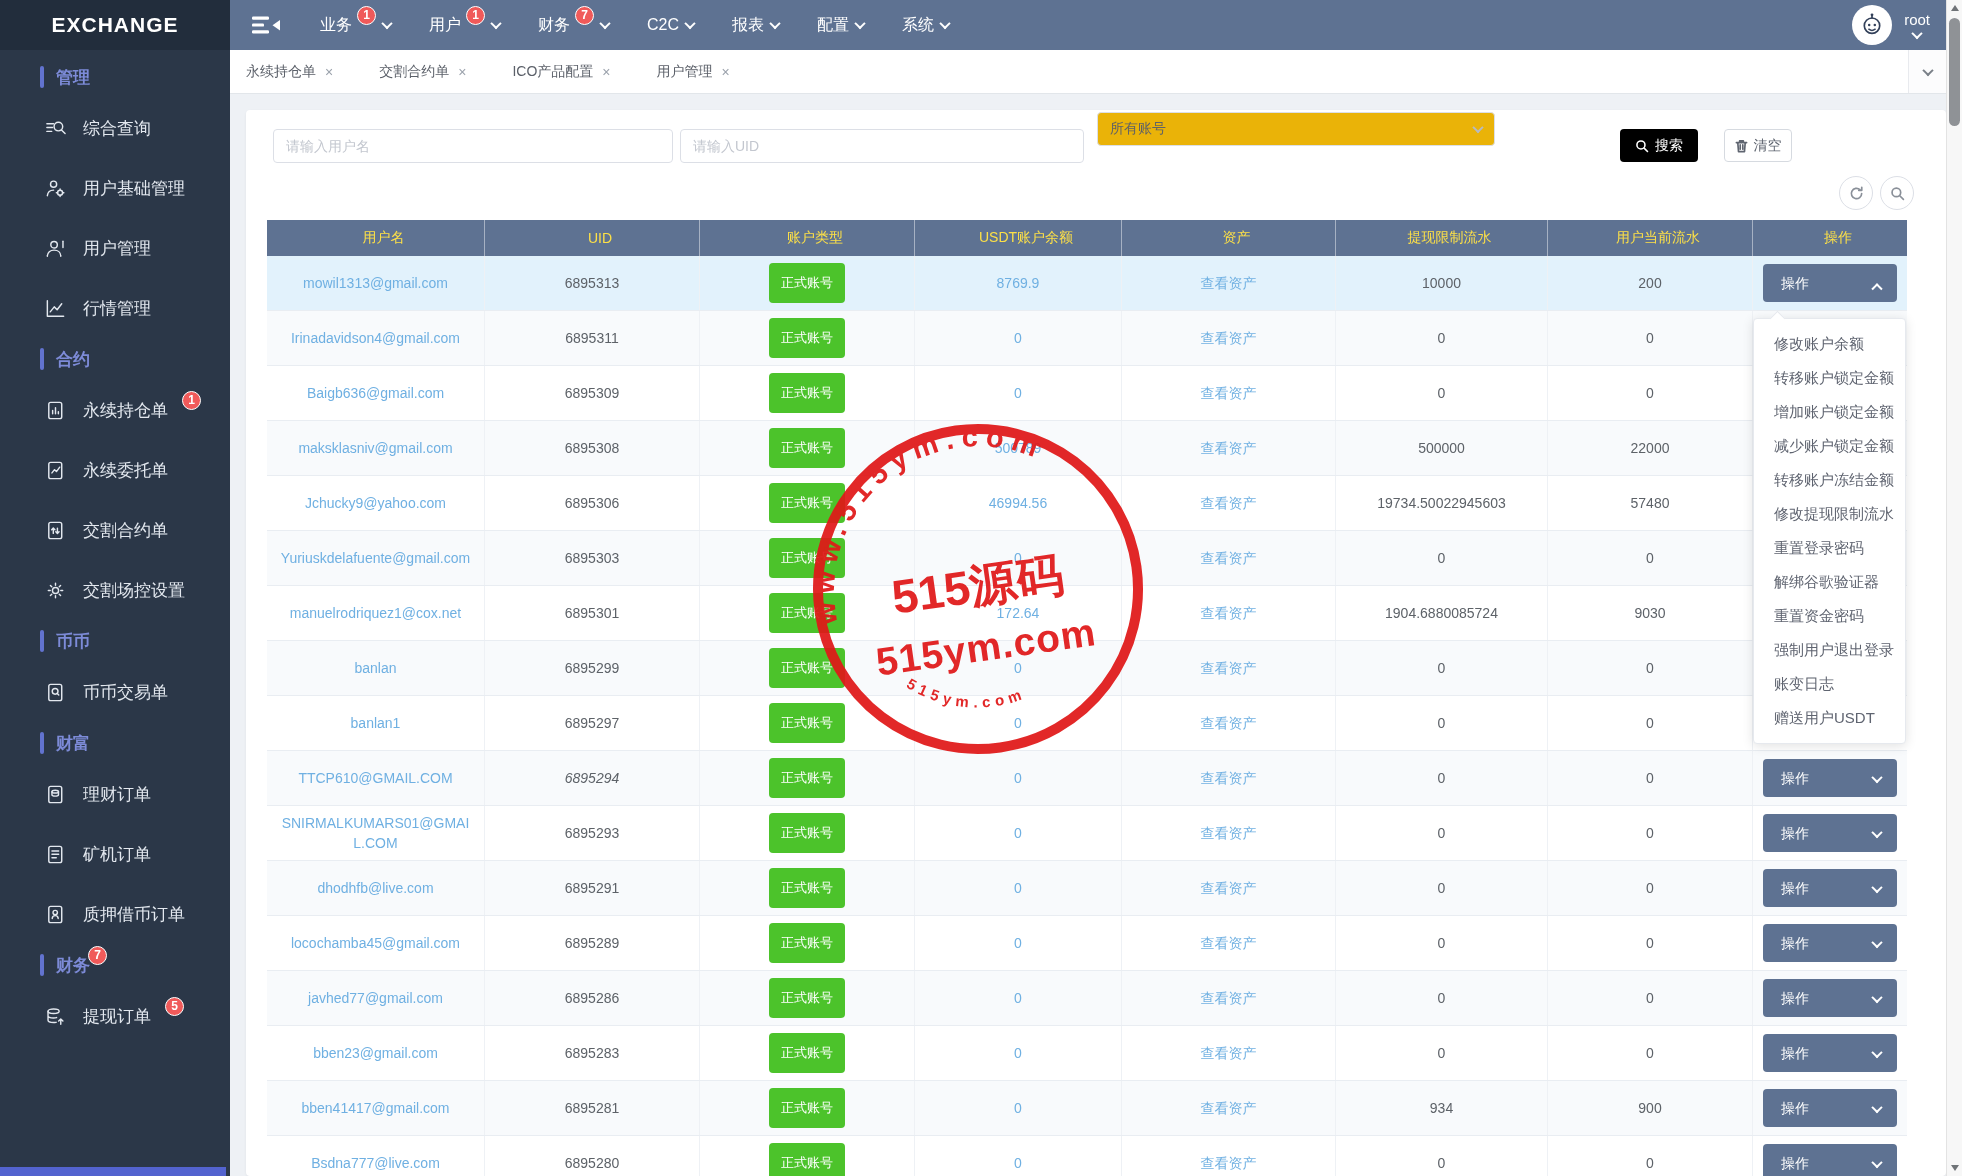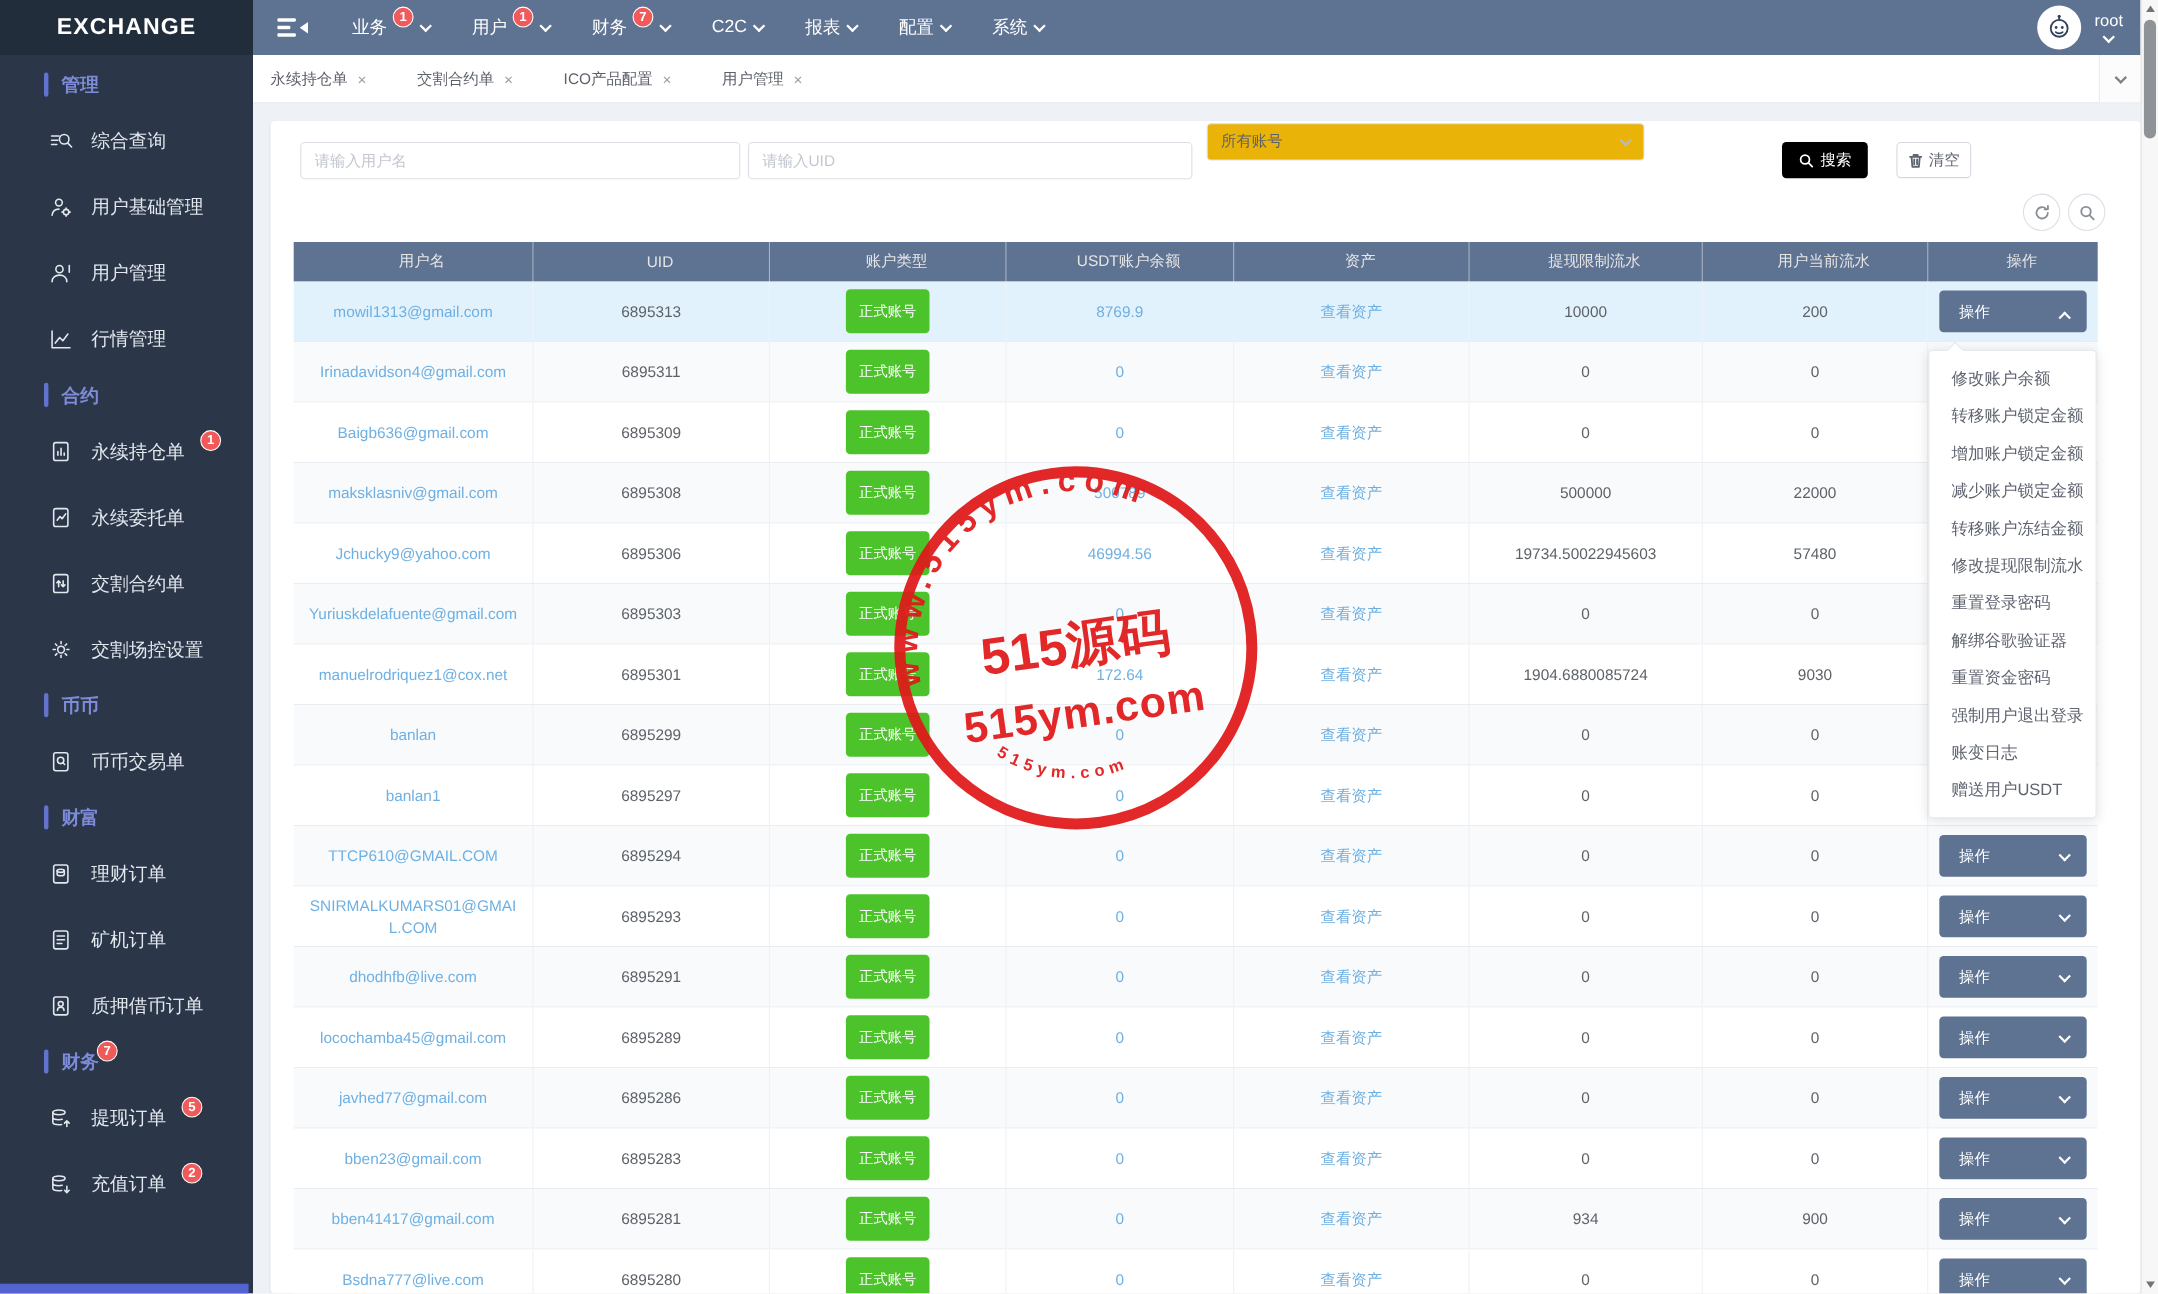--- a/index.html
+++ b/index.html
@@ -70,7 +70,7 @@
   
   .table { position:absolute; left:21px; top:110px; width:1640px; }
   .thead { display:flex; height:36px; background:#5e7292; }
-  .th { color:#e5e5e5; font-size:14px; display:flex; align-items:center; justify-content:center;
+  .th { color:#fde047; font-size:14px; display:flex; align-items:center; justify-content:center;
         border-right:1px solid rgba(255,255,255,.45);padding-left:16px; }
   .th:last-child { border-right:none; }
   .trow { display:flex; height:55px; border-bottom:1px solid #e9edf2; background:#fff; }

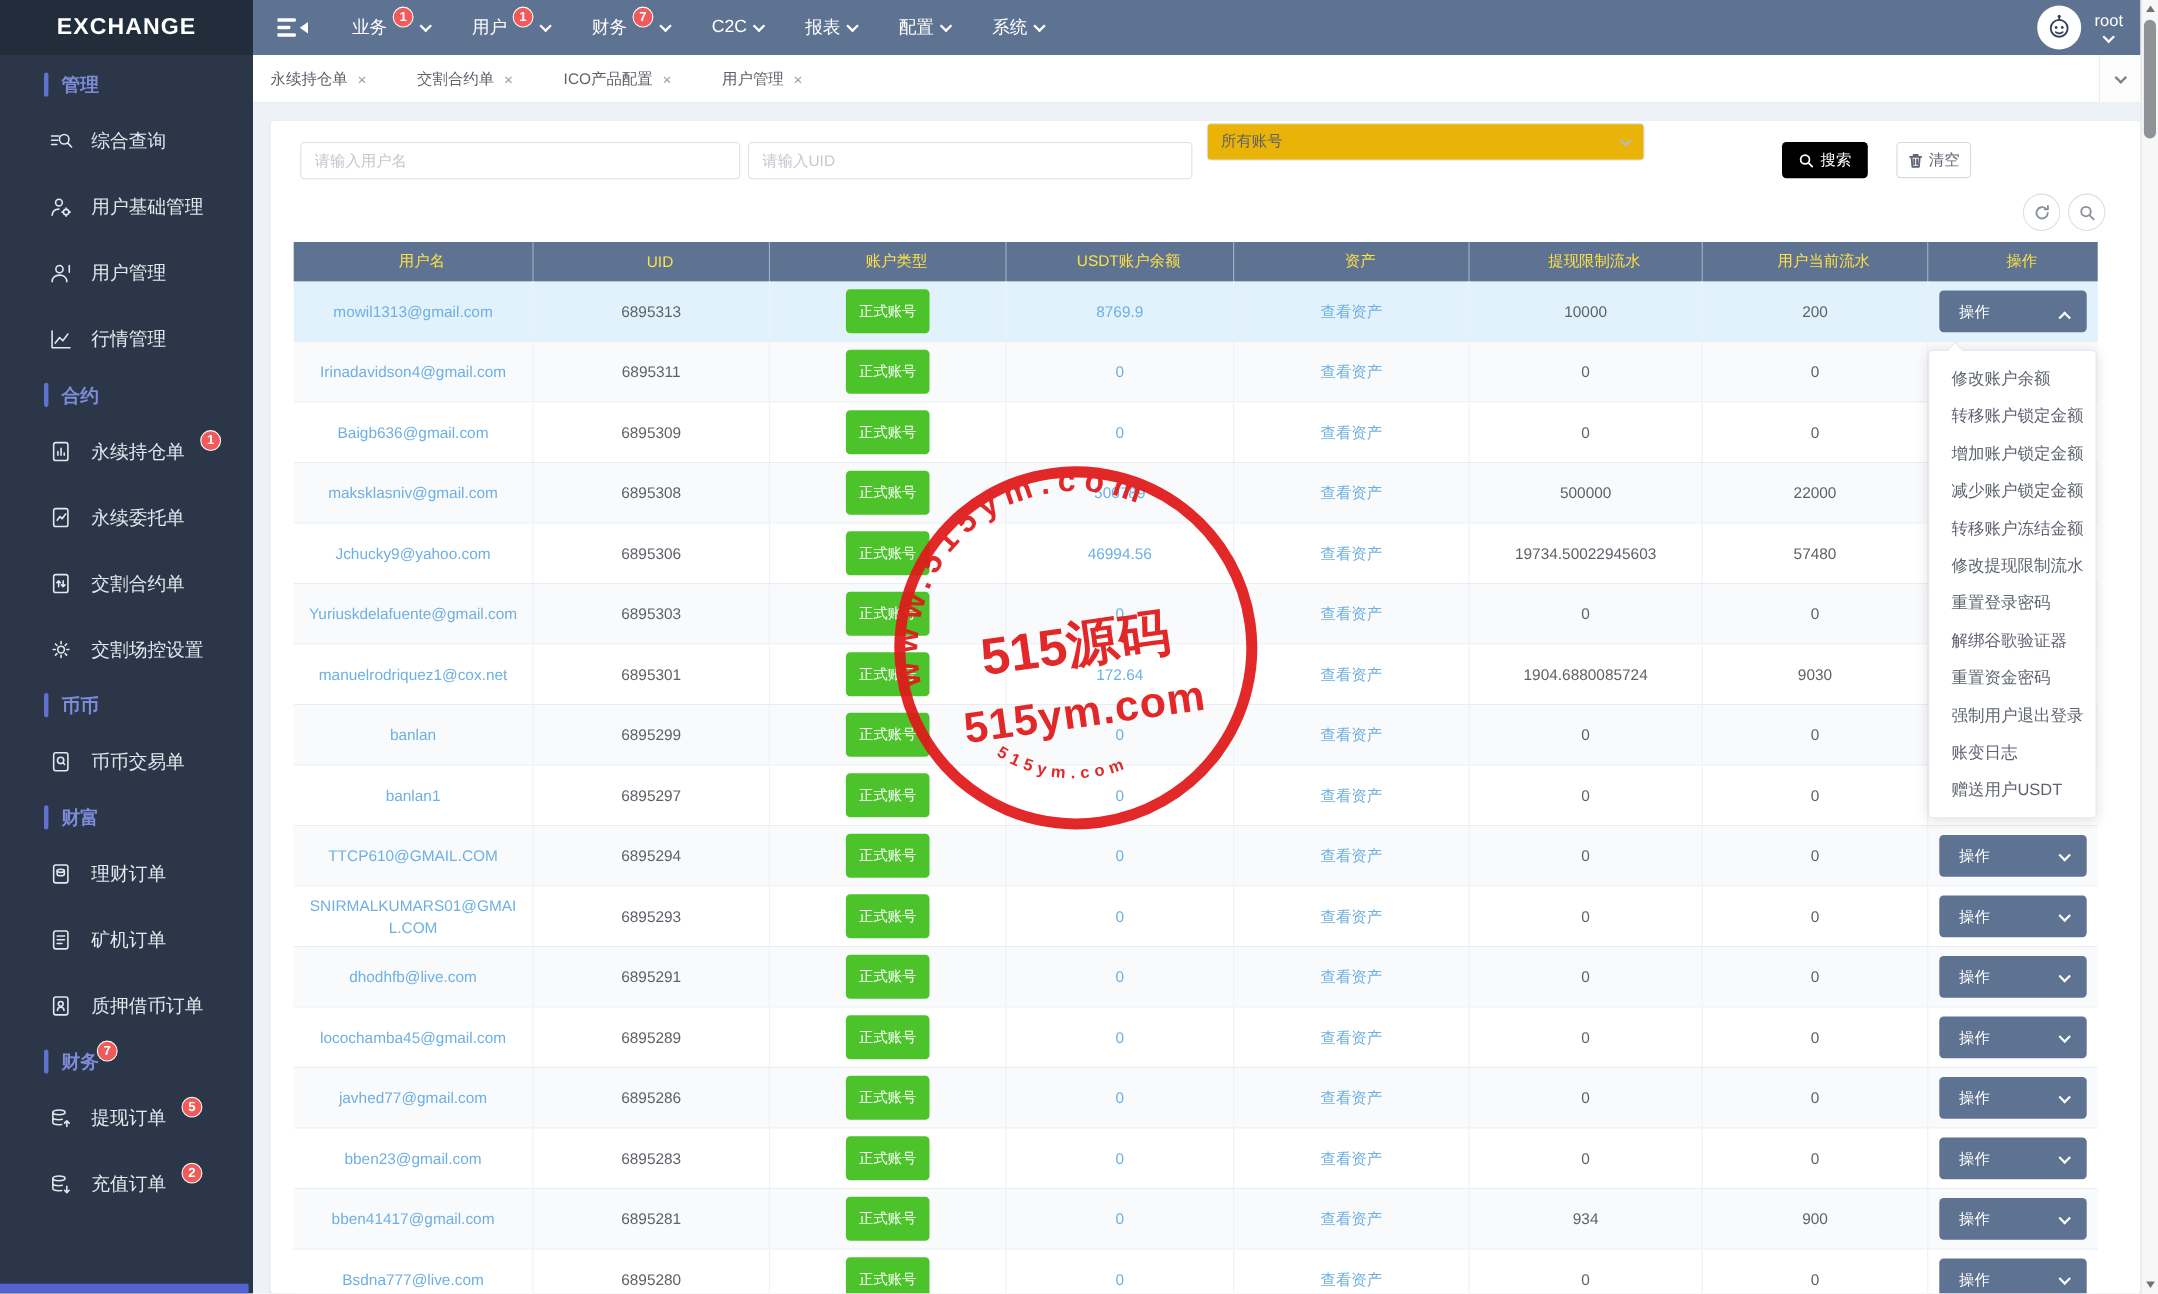--- a/index.html
+++ b/index.html
@@ -586,7 +586,7 @@
           <div class="td" style="width: 218px;">
             <span class="link">TTCP610@GMAIL.COM</span>
           </div>
-          <div class="td" style="width: 215px;">6895294</div>
+          <div class="td" style="width: 215px; font-style: italic;">6895294</div>
           <div class="td" style="width: 215px;">
             <span class="gbadge">正式账号</span>
           </div>

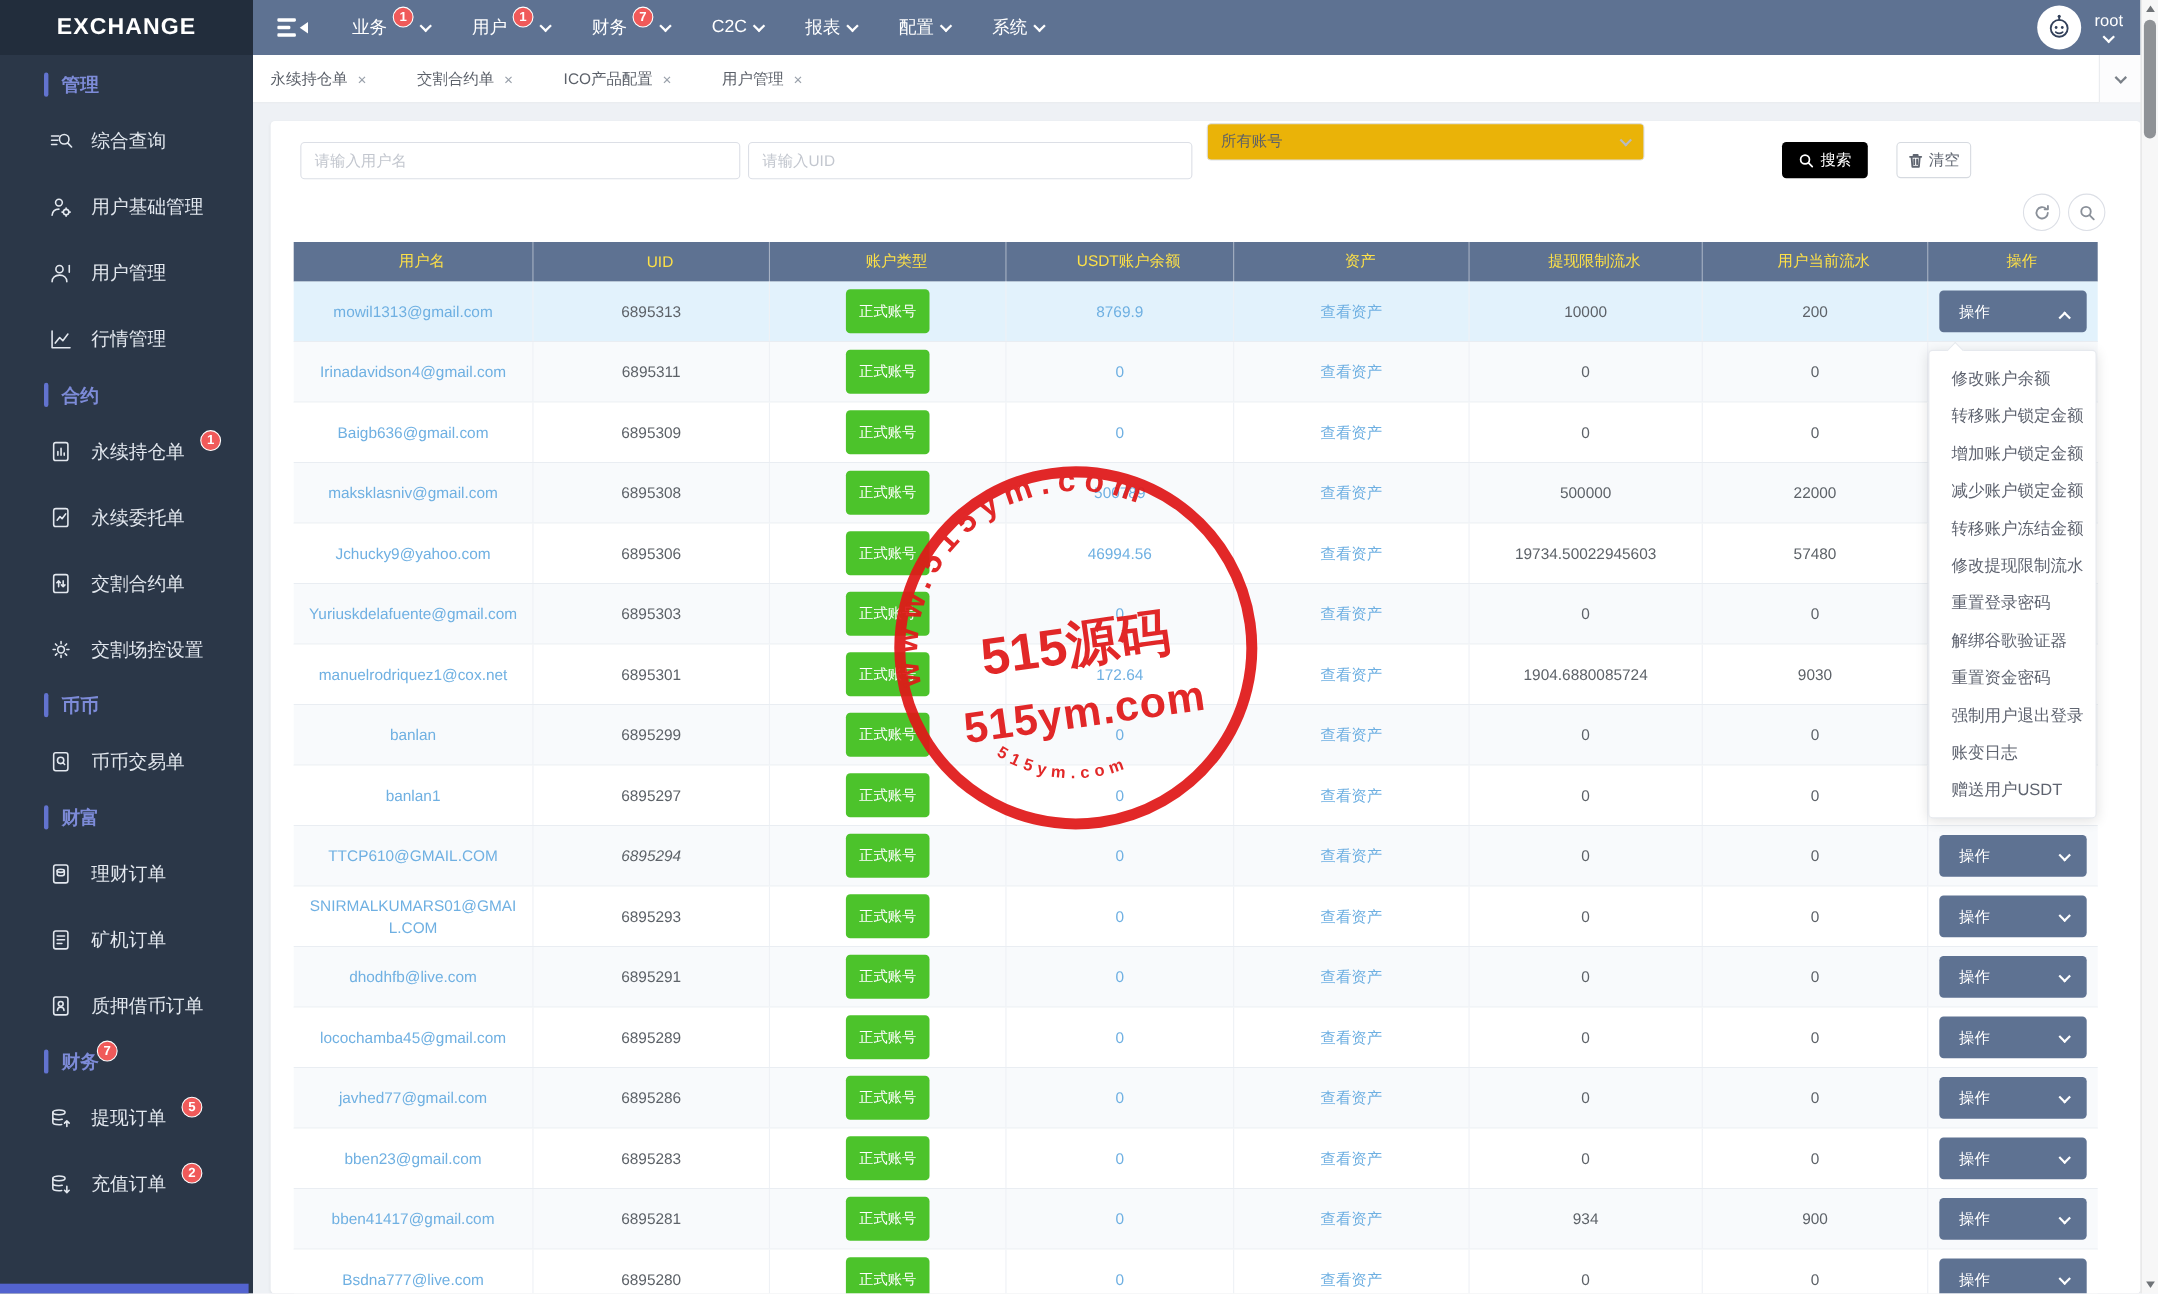--- a/index.html
+++ b/index.html
@@ -231,15 +231,6 @@
         <span>提现订单</span>
         <span class="badge raised">5</span>
       </div>
-      <div class="side-item">
-        <svg viewBox="0 0 24 24">
-          <ellipse cx="10" cy="6.5" rx="5.8" ry="2.3"></ellipse>
-          <path d="M4.2 6.5V16c0 1.3 2.6 2.3 5.8 2.3.9 0 1.8-.1 2.6-.2M4.2 11.2c0 1.3 2.6 2.3 5.8 2.3 1.1 0 2.2-.1 3.1-.35"></path>
-          <path d="M17.5 14v6M17.5 20l-2.2-2.2M17.5 20l2.2-2.2"></path>
-        </svg>
-        <span>充值订单</span>
-        <span class="badge raised">2</span>
-      </div>
     </div>
   <div class="side-bottom-strip"></div>
 </div>

